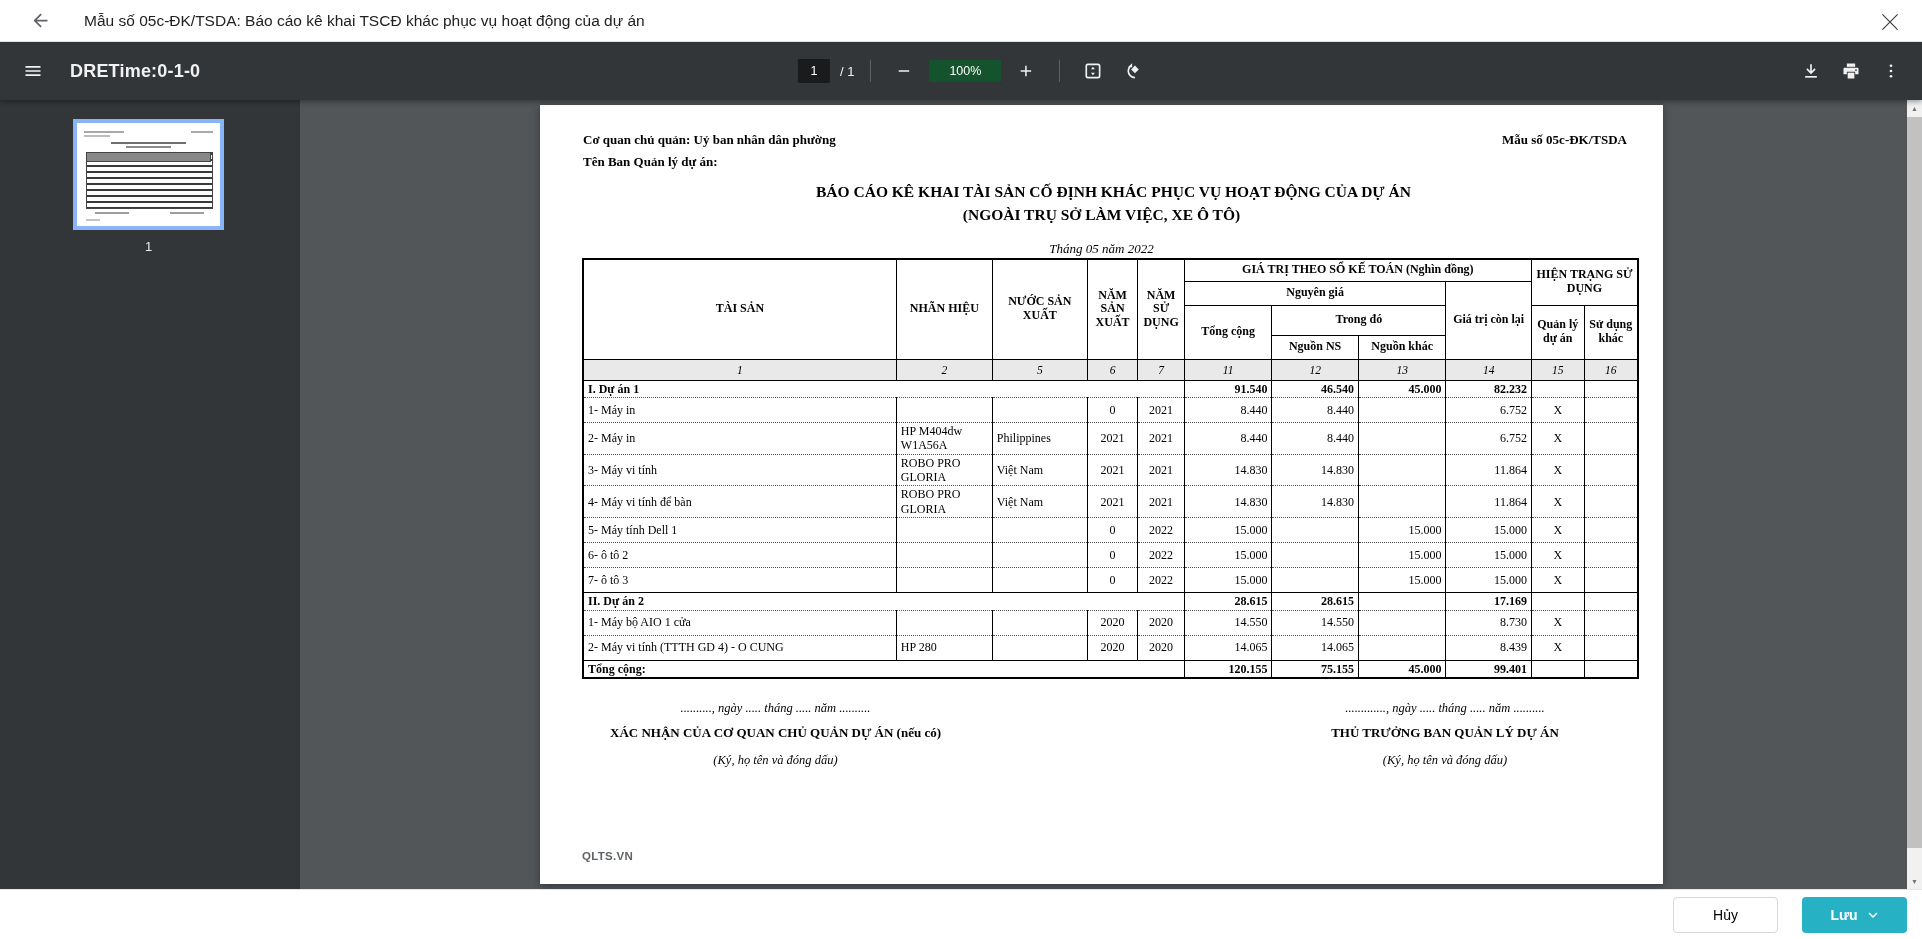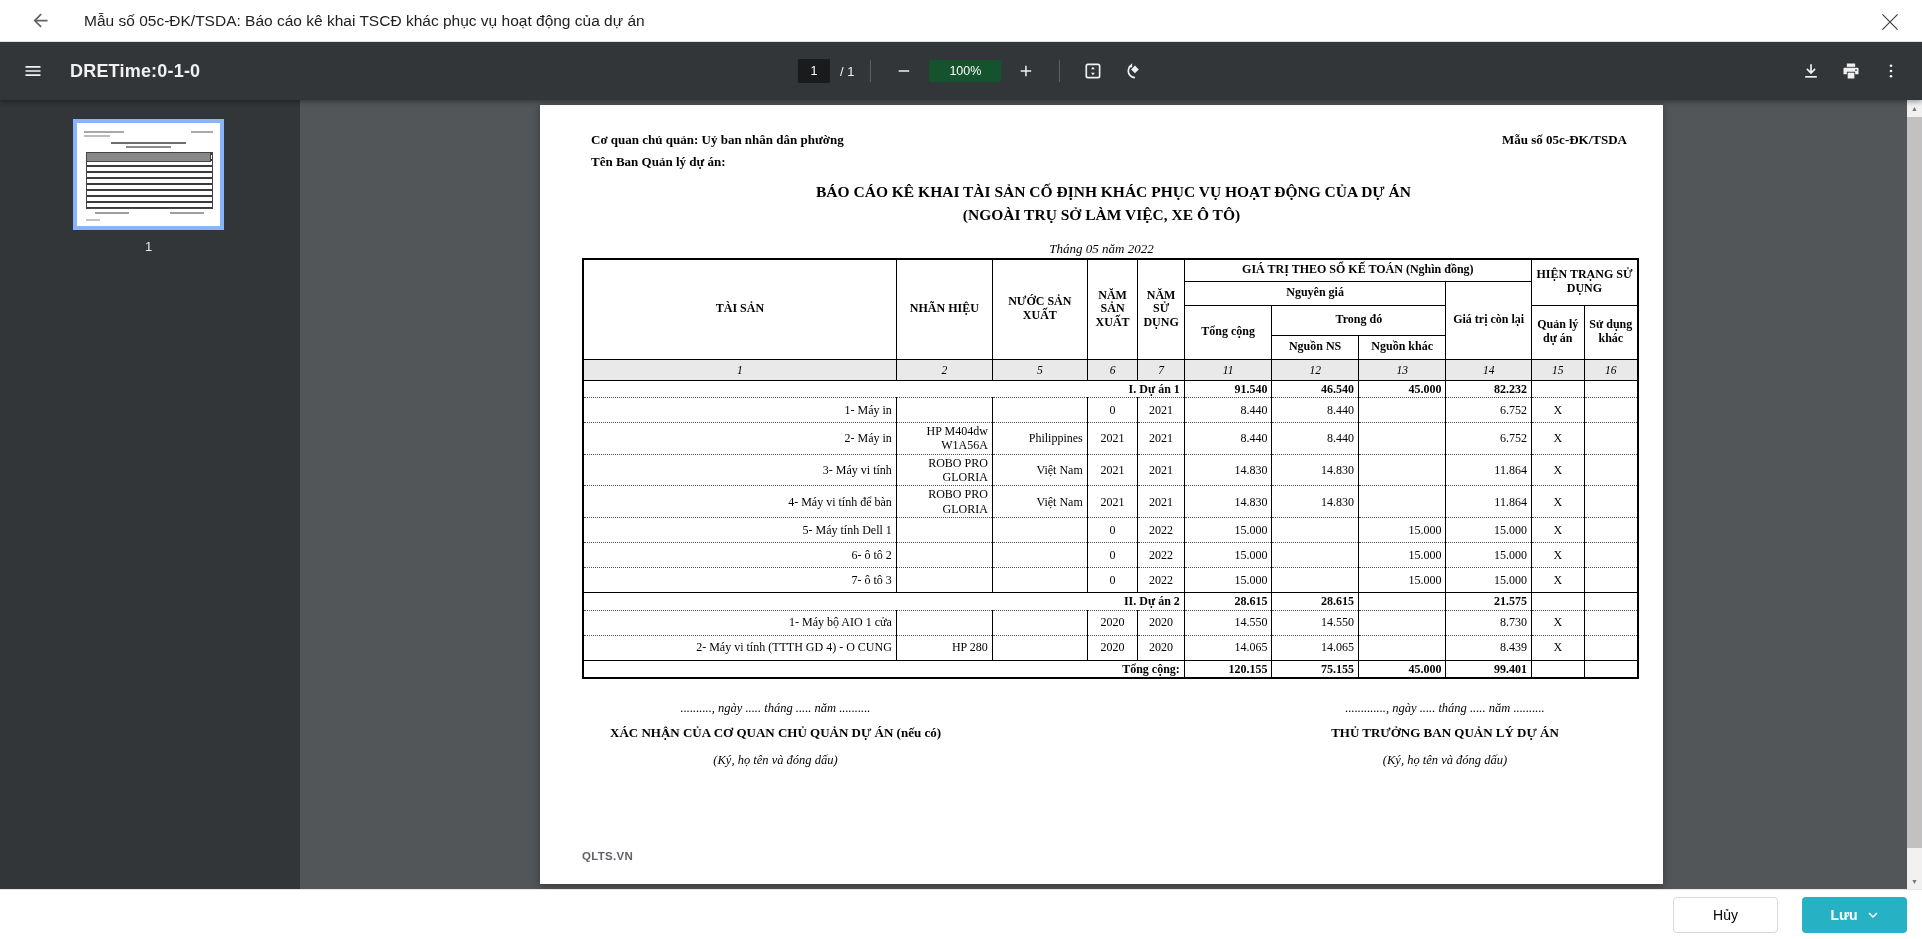--- a/index.html
+++ b/index.html
@@ -51,7 +51,7 @@
 
   
   .page *{font-family:"Liberation Serif","DejaVu Serif",serif;}
-  .hdr-line{position:absolute;left:43px;font-size:13px;font-weight:bold;margin-left:8px;}
+  .hdr-line{position:absolute;left:43px;font-size:13px;font-weight:bold;}
   .form-no{position:absolute;right:36px;top:27px;font-size:13px;font-weight:bold;text-align:center;}
   .doc-title{position:absolute;left:0;width:100%;text-align:center;font-size:15.5px;font-weight:bold;}
   .doc-period{position:absolute;left:0;top:136px;width:100%;text-align:center;font-size:13px;font-style:italic;}

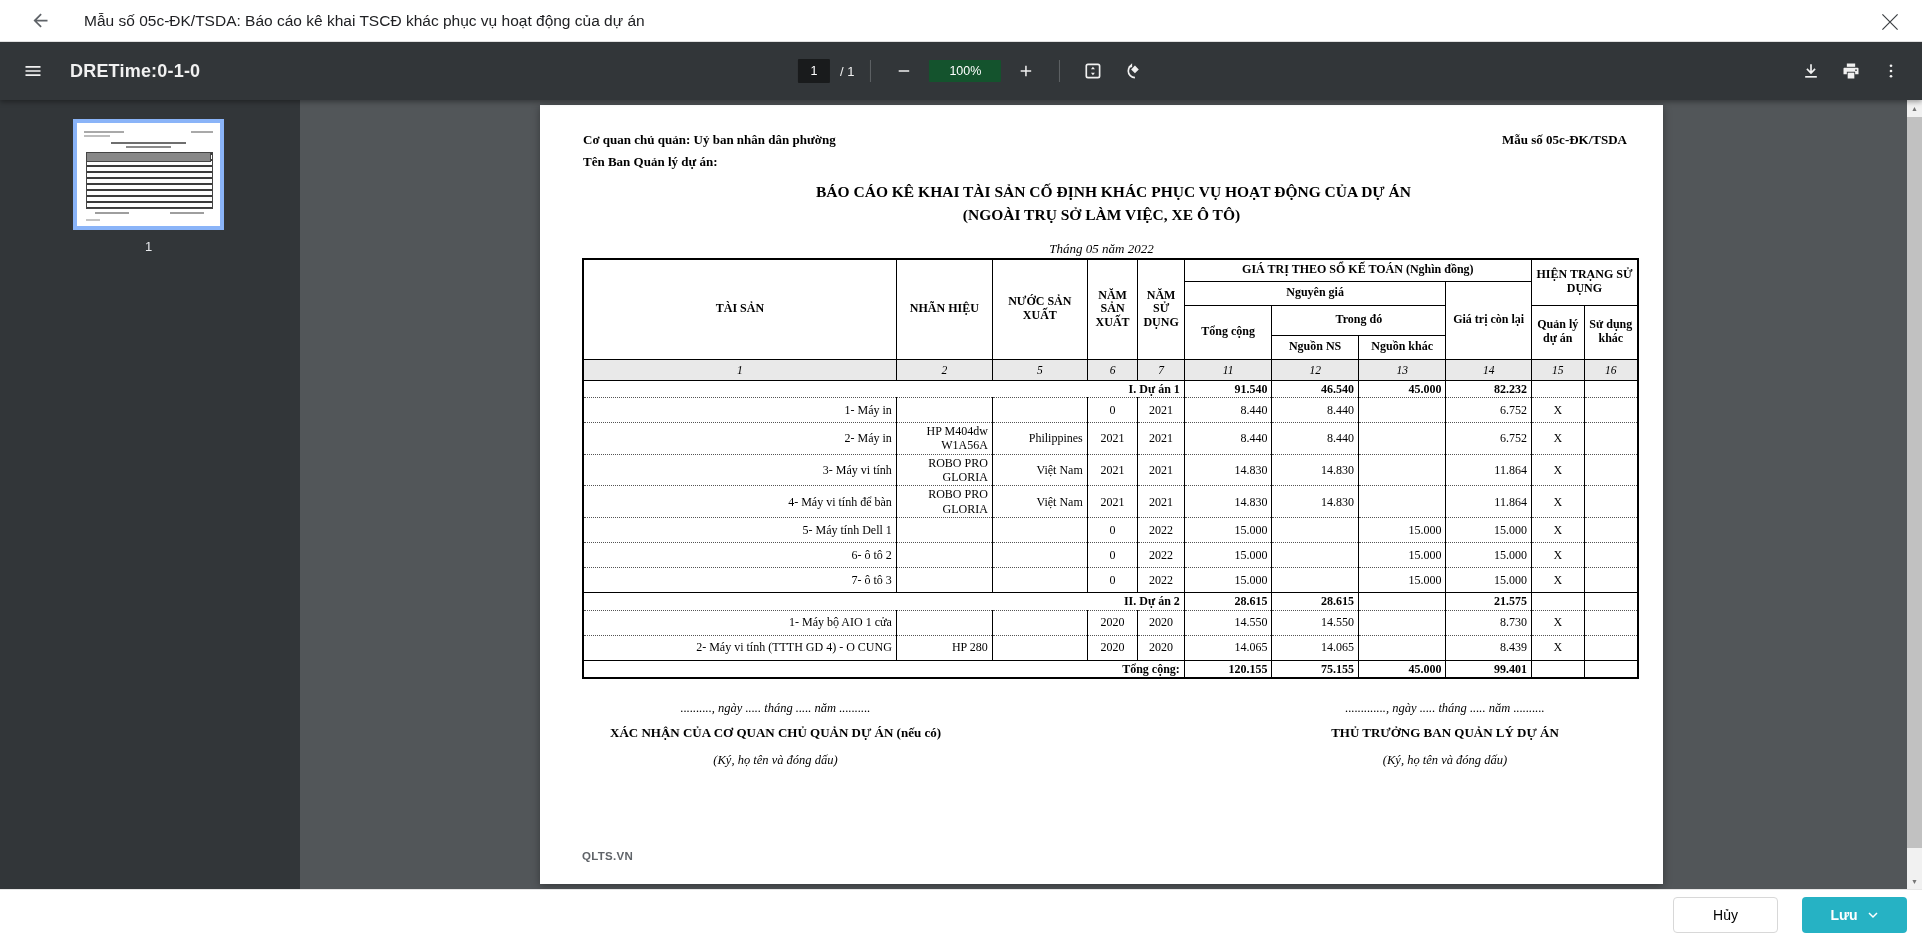--- a/index.html
+++ b/index.html
@@ -64,7 +64,7 @@
   .doc-table tbody td{border-top:1px dotted #555;border-bottom:none;vertical-align:middle;line-height:1.2;}
   .doc-table tbody tr.section td,.doc-table tbody tr.grand td{border-top:1.5px solid #000;font-weight:bold;}
   .doc-table tbody tr.item td{height:22px;}
-  .doc-table td.l{text-align:right;} .doc-table td.c{text-align:center;} .doc-table td.r{text-align:right;}
+  .doc-table td.l{text-align:left;} .doc-table td.c{text-align:center;} .doc-table td.r{text-align:right;}
   .hr1{height:22px;} .hr2{height:24px;} .hr3{height:30px;} .hr4{height:24px;}
 
   .sig-block{position:absolute;text-align:center;}

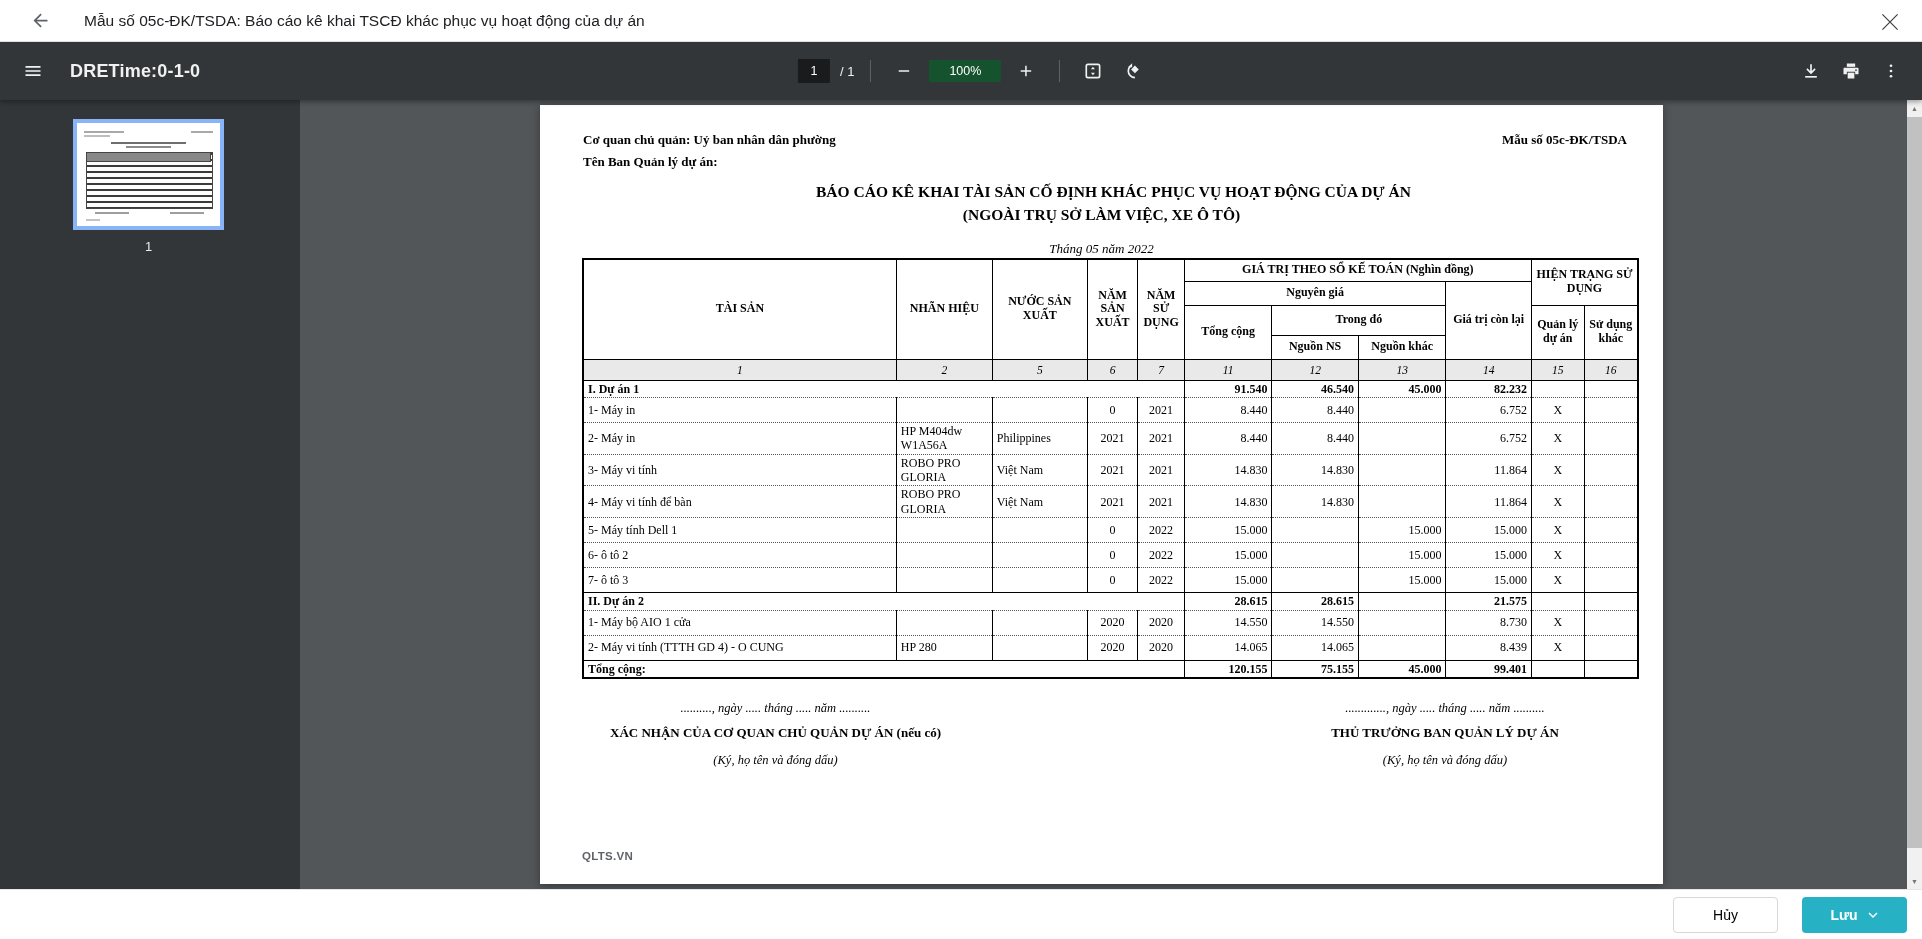--- a/index.html
+++ b/index.html
@@ -356,7 +356,7 @@
                 <td class="r">28.615</td>
                 <td class="r">28.615</td>
                 <td class="r"></td>
-                <td class="r">21.575</td>
+                <td class="r">17.169</td>
                 <td class="c"></td>
                 <td class="c"></td>
               </tr>

